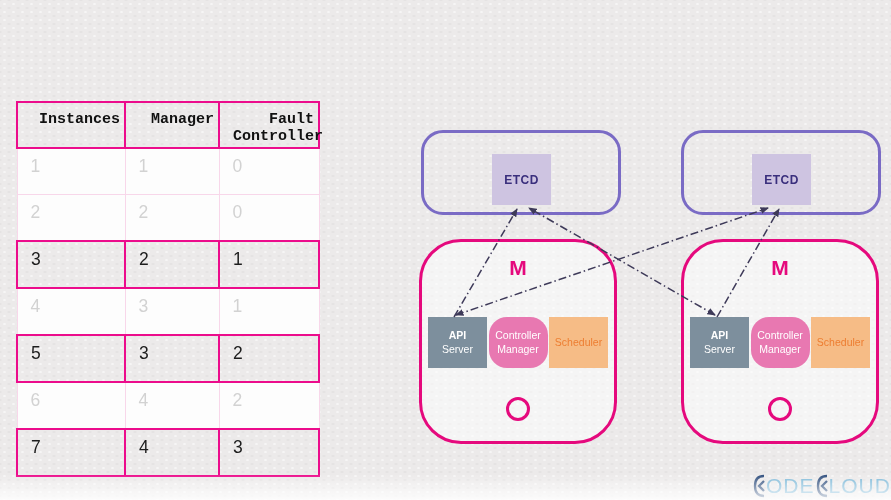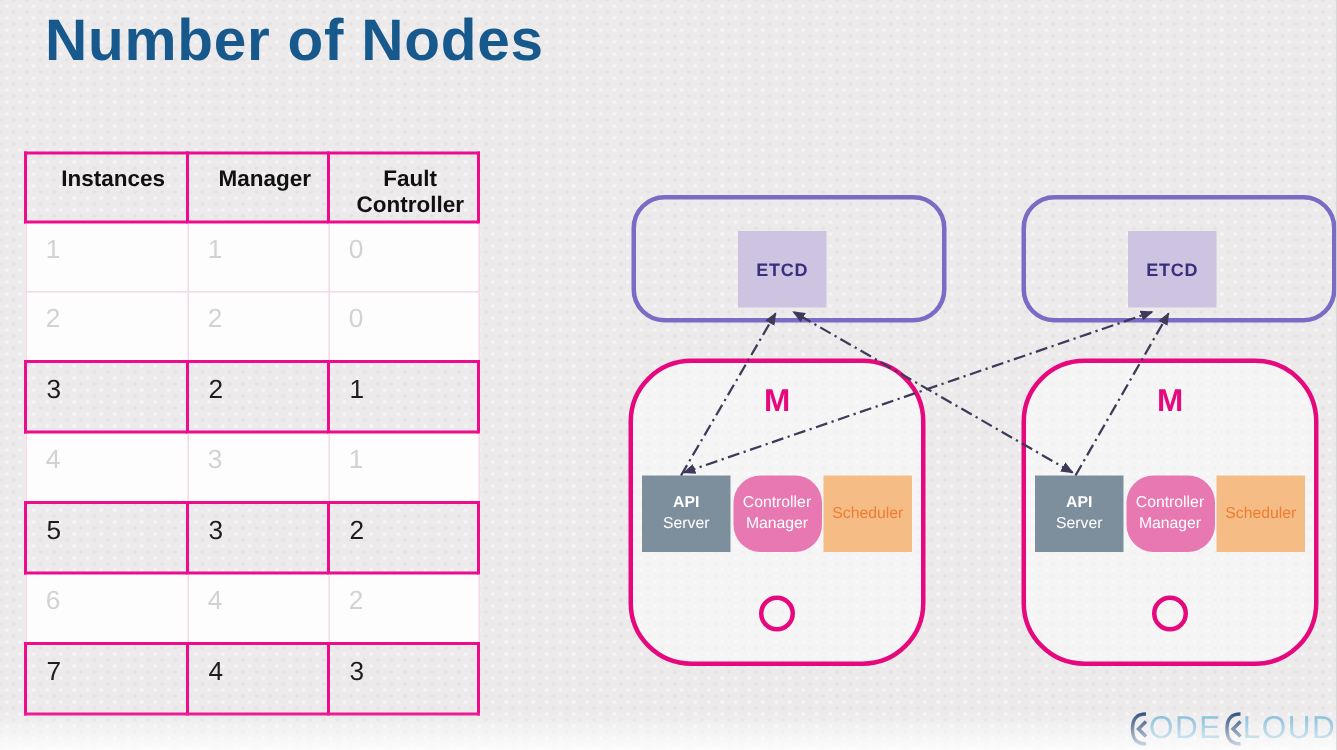--- a/index.html
+++ b/index.html
@@ -100,7 +100,6 @@
 
 <div class="slide">
 
-  <div class="page-title">Number of Nodes</div>
 
   <table class="quorum-table">
     <colgroup>

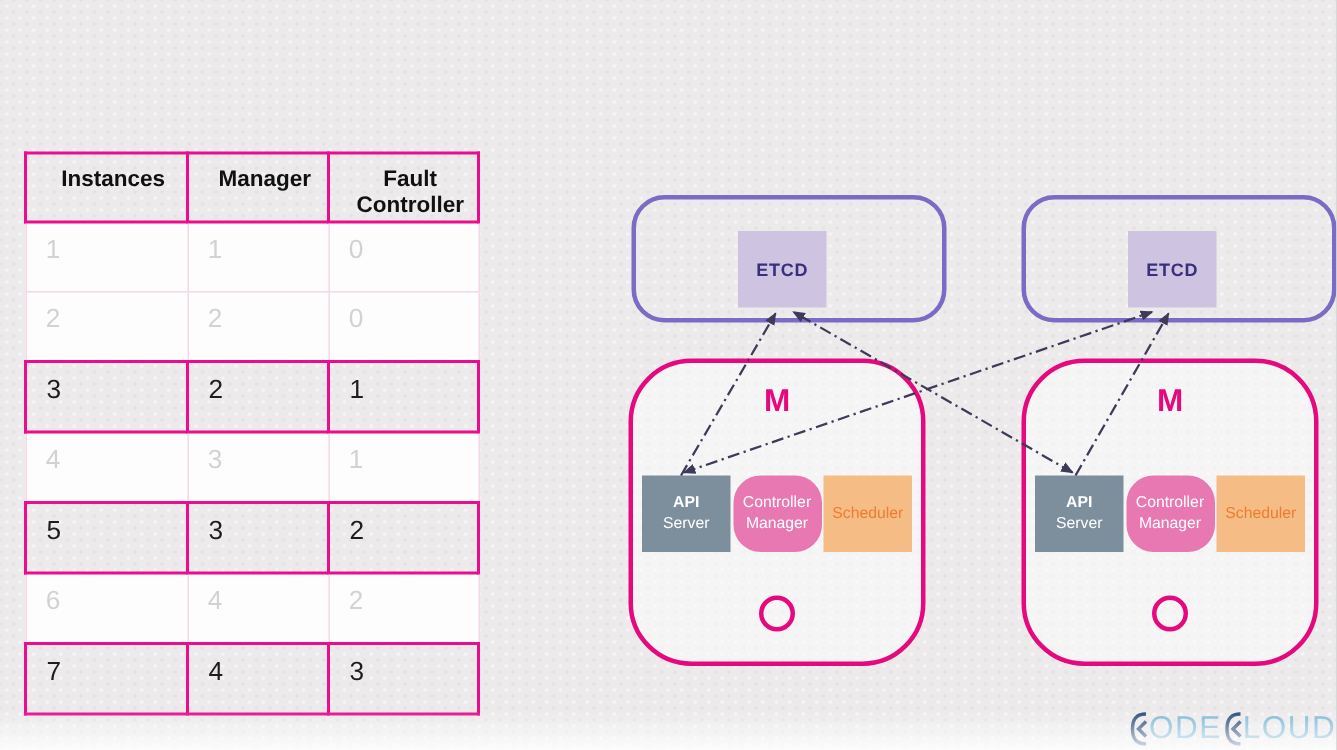--- a/index.html
+++ b/index.html
@@ -31,8 +31,8 @@
   .quorum-table th{
     height:36px;border:2.5px solid #EC0C8C;
     font-size:15px;font-weight:700;color:#111;
-    text-align:center;vertical-align:top;
-    padding:8px 4px 0 13px;line-height:1.15;background:transparent;
+    text-align:right;vertical-align:top;
+    padding:8px 4px 0 13px;line-height:1.15;background:transparent;font-family:Liberation Mono, monospace;
   }
   .quorum-table td{
     height:38px;vertical-align:top;

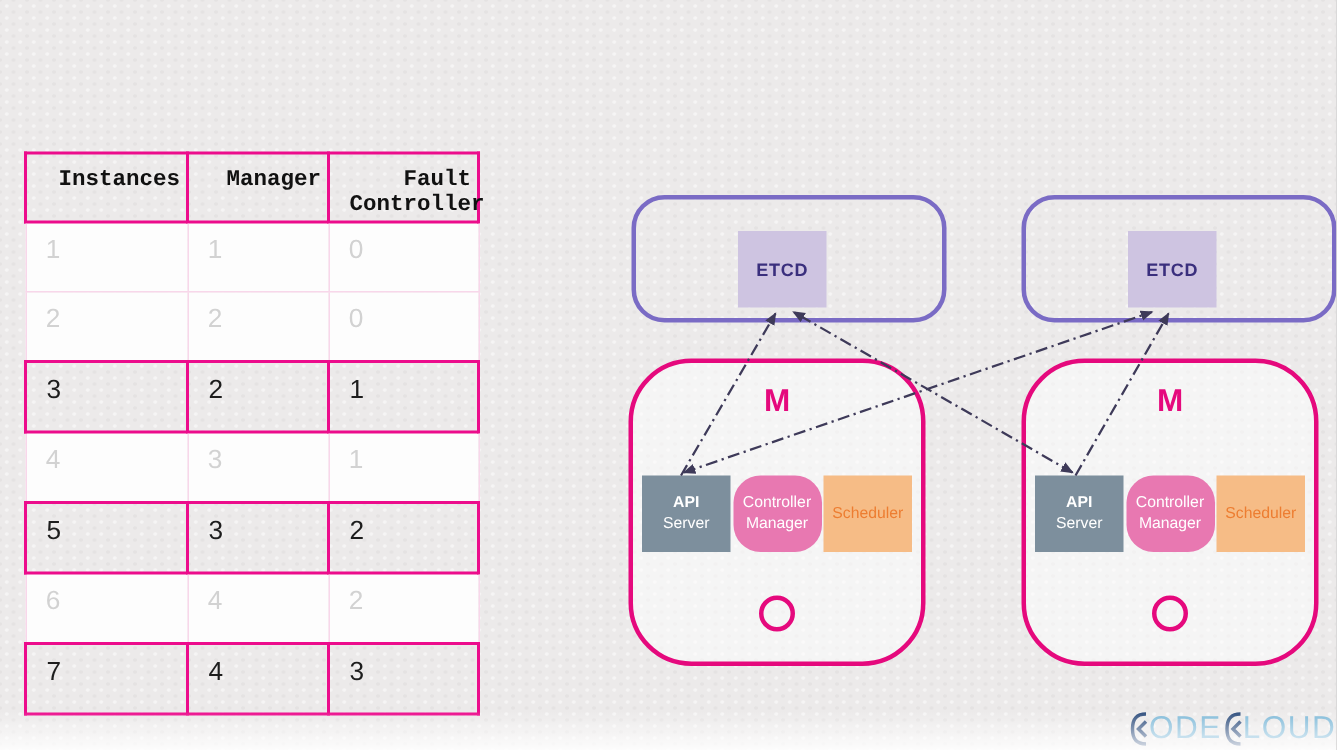--- a/index.html
+++ b/index.html
@@ -43,7 +43,7 @@
   
   .etcd-node{
     position:absolute;top:130px;width:194px;height:79px;
-    border:3px solid #7A6BC5;border-radius:22px;background:transparent;padding-left:10px;
+    border:3px solid #7A6BC5;border-radius:22px;background:transparent;
   }
   .etcd-node.left{left:421px}
   .etcd-node.right{left:681px}

